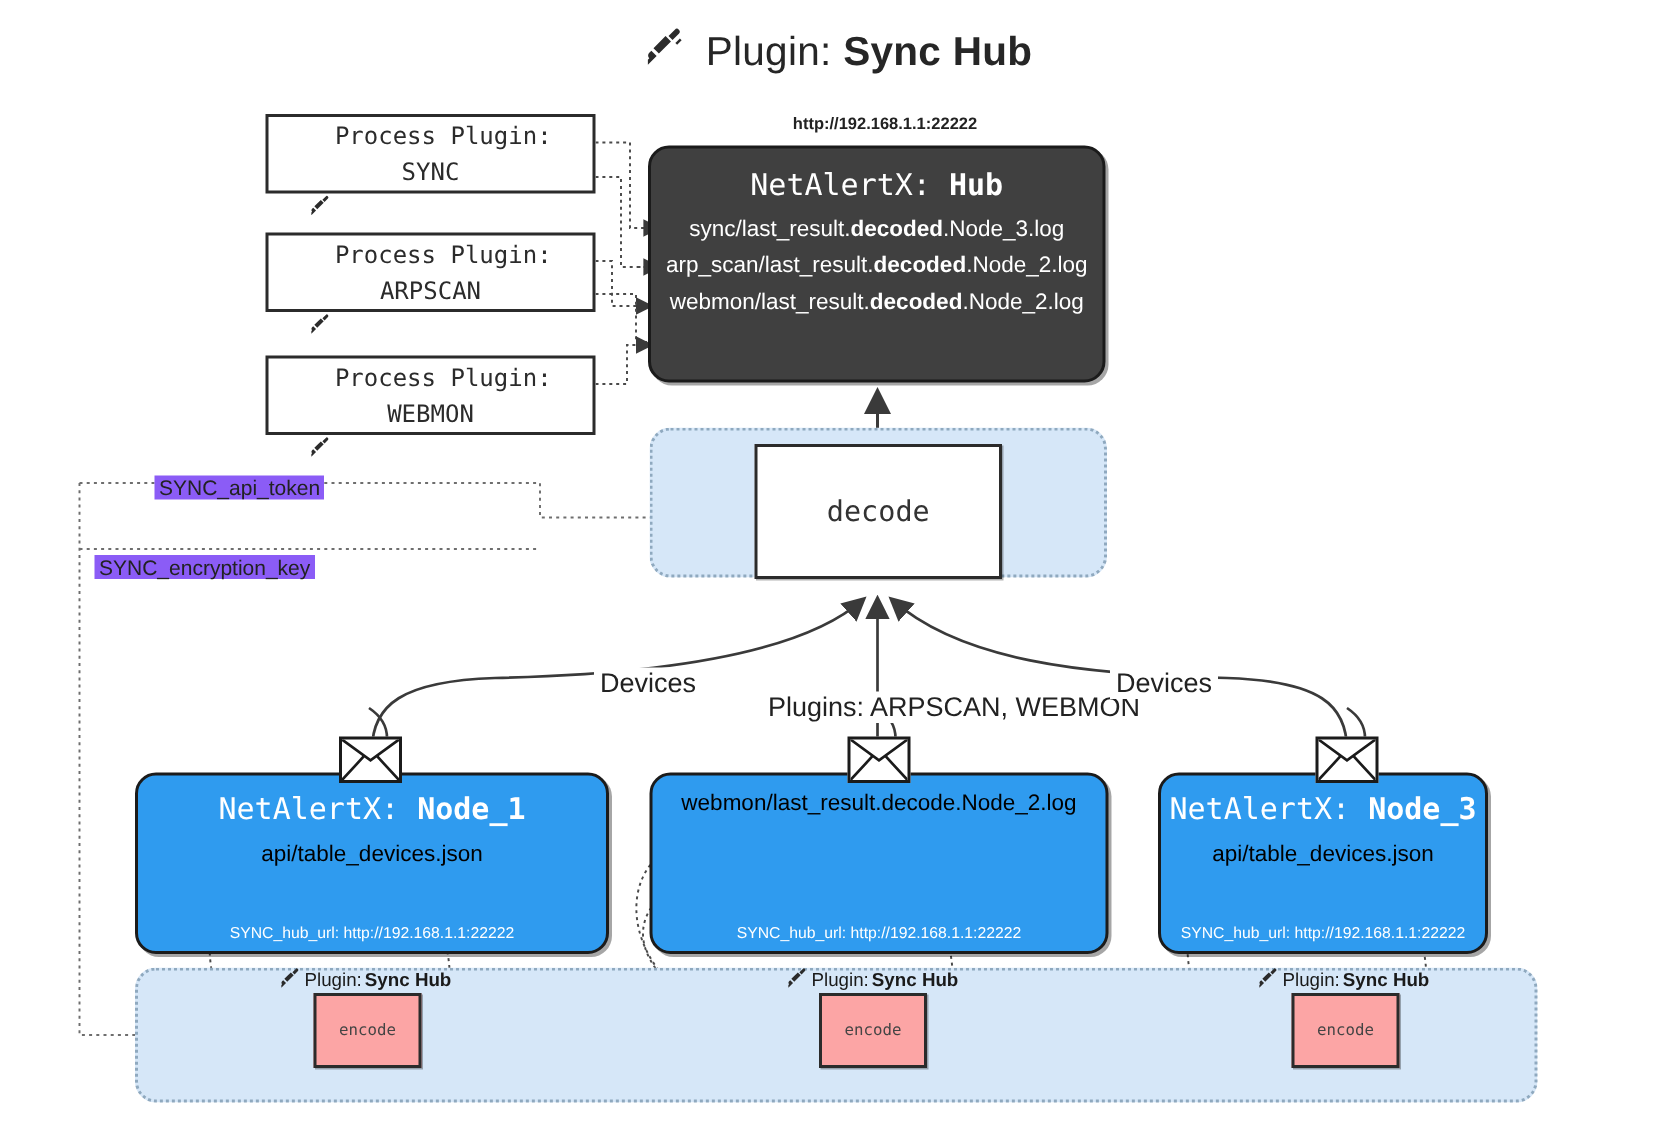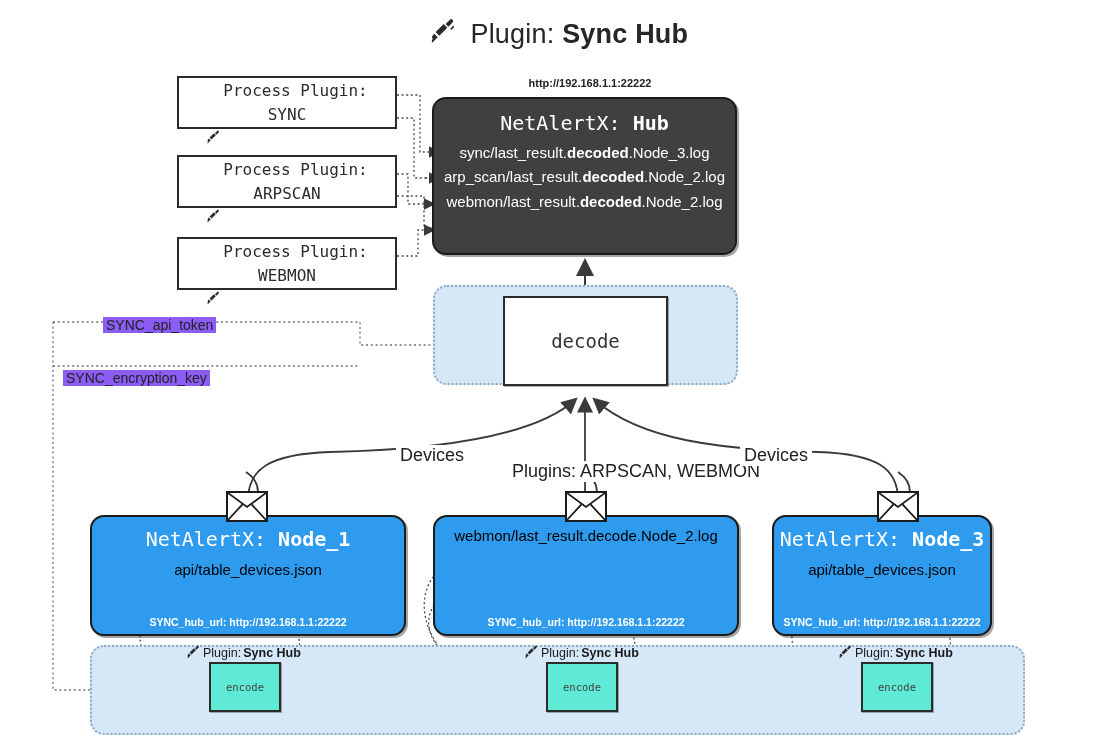--- a/index.html
+++ b/index.html
@@ -71,7 +71,7 @@
   .node-line{font-size:15px;color:#000000;line-height:1.6;white-space:nowrap;}
   .node-lines{margin-top:7px;display:flex;flex-direction:column;align-items:center;}
   .node-foot{position:absolute;left:0;bottom:6px;width:100%;text-align:center;
-             font-size:10.5px;font-weight:bold;color:#ffffff;white-space:nowrap;}
+             font-size:10.5px;font-weight:normal;color:#ffffff;white-space:nowrap;}
   #node0{left:90px;top:515px;width:316px;}
   #node1{left:433px;top:515px;width:306px;}
   #node2{left:772px;top:515px;width:220px;}

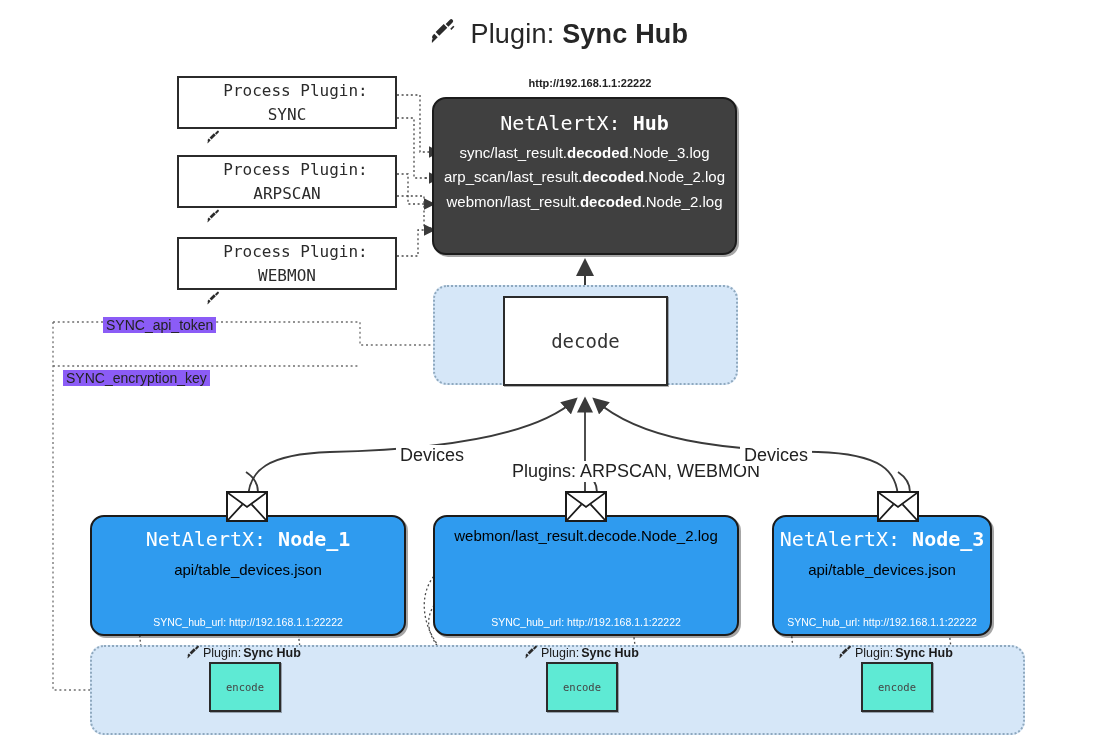--- a/index.html
+++ b/index.html
@@ -91,7 +91,7 @@
   .enc-label{position:absolute;font-size:12.5px;color:#1a1a1a;white-space:nowrap;
              display:flex;align-items:center;gap:2px;}
   .enc-label b{font-weight:bold;}
-  .encode{position:absolute;width:72px;height:50px;background:#5eead4;
+  .encode{position:absolute;width:72px;height:50px;background:#fca5a5;
           border:2px solid #2b2b2b;box-sizing:border-box;
           display:flex;align-items:center;justify-content:center;
           font-family:"DejaVu Sans Mono","Liberation Mono",monospace;

